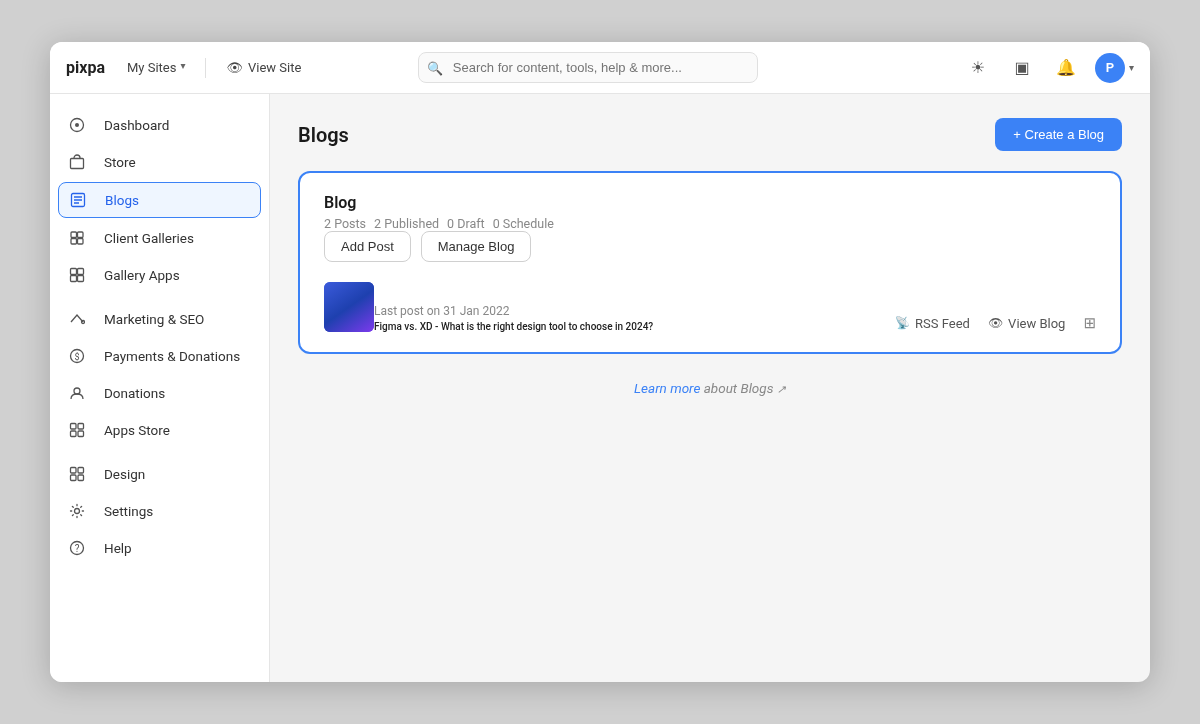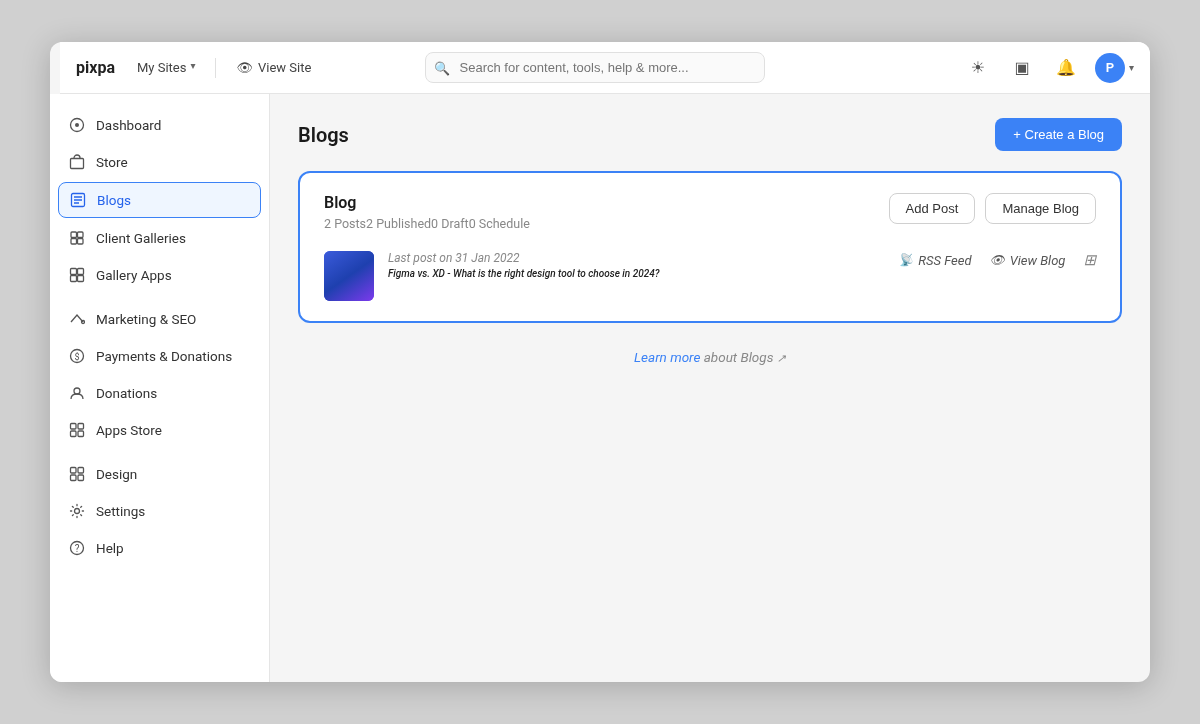--- a/index.html
+++ b/index.html
@@ -32,7 +32,6 @@
       padding: 12px 16px;
       gap: 12px;
       flex-shrink: 0;
-      margin-left: 10px;
     }
     .topbar-logo {
       font-weight: 700;

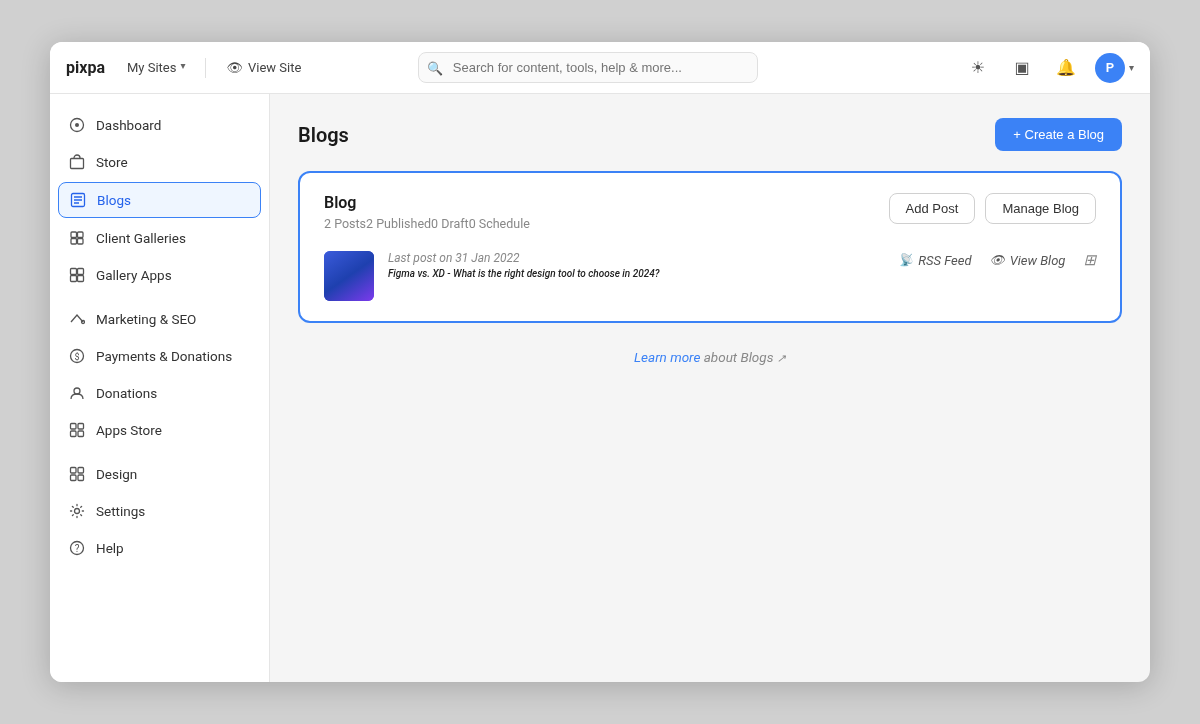--- a/index.html
+++ b/index.html
@@ -143,7 +143,7 @@
     .sidebar-item {
       display: flex;
       align-items: center;
-      gap: 10px;
+      gap: 18px;
       padding: 9px 18px;
       cursor: pointer;
       font-size: 13.5px;

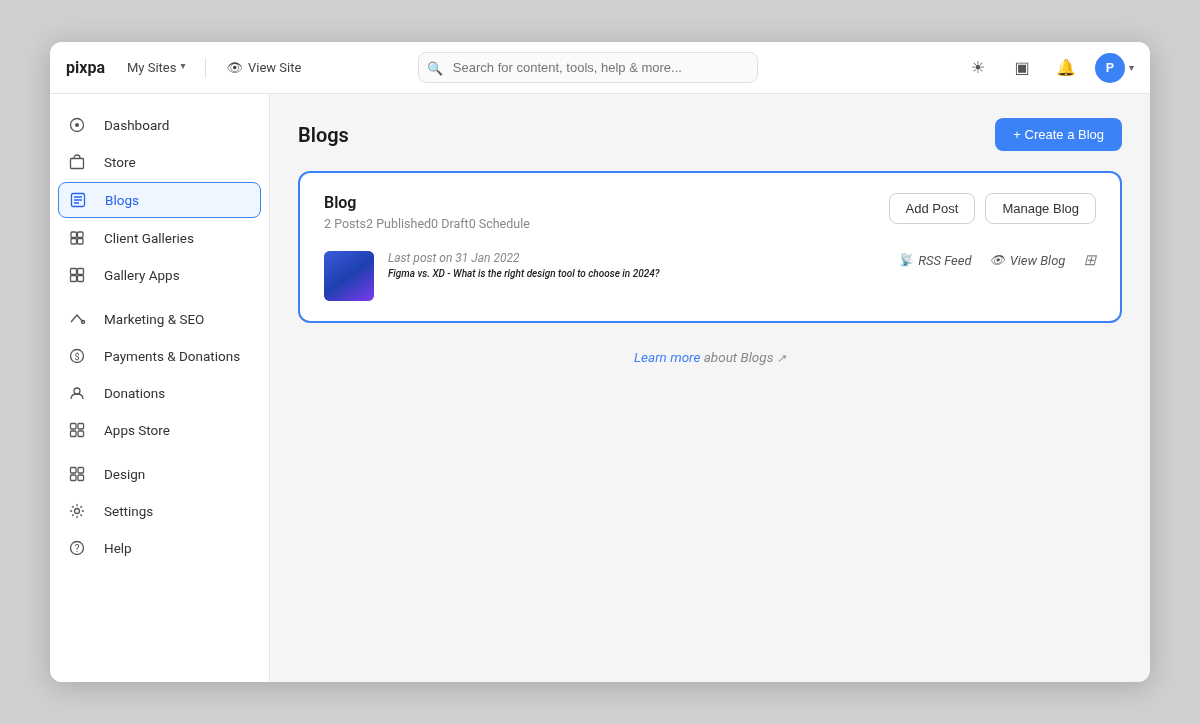--- a/index.html
+++ b/index.html
@@ -218,6 +218,7 @@
       align-items: flex-start;
       justify-content: space-between;
       margin-bottom: 20px;
+      flex-direction: column;
     }
     .blog-card-title {
       font-size: 16px;

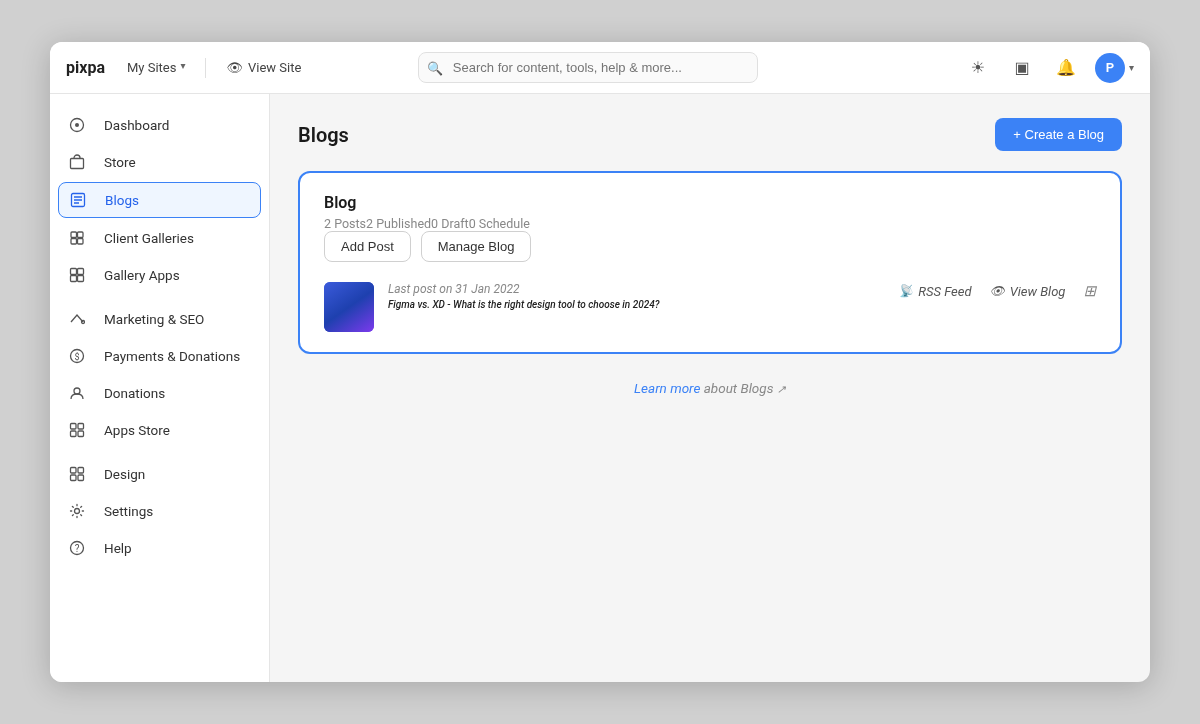--- a/index.html
+++ b/index.html
@@ -230,6 +230,7 @@
       font-size: 12.5px;
       color: #888;
       display: flex;
+      gap: 8px;
     }
     .blog-card-meta span { }
     .blog-card-actions {

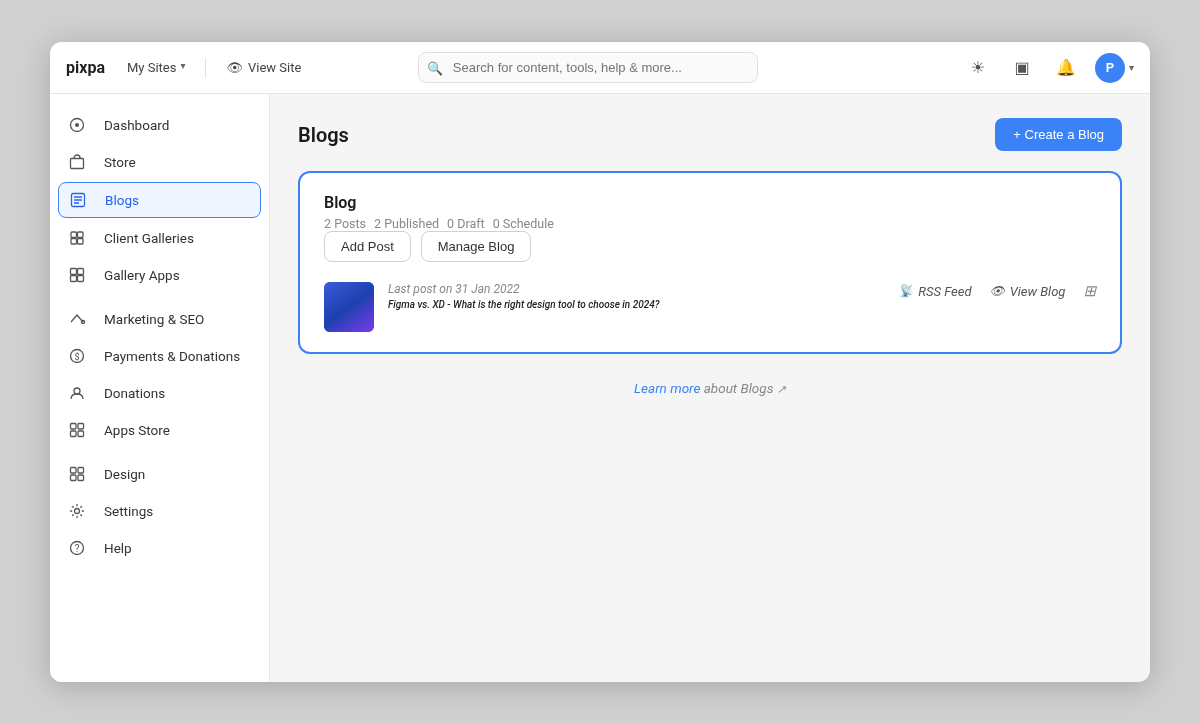--- a/index.html
+++ b/index.html
@@ -249,9 +249,7 @@
     }
     .blog-post-row {
       display: flex;
-      align-items: flex-start;
-      gap: 14px;
-      font-style: italic;
+      align-items: flex-end;
     }
     .blog-post-thumb {
       width: 50px;

